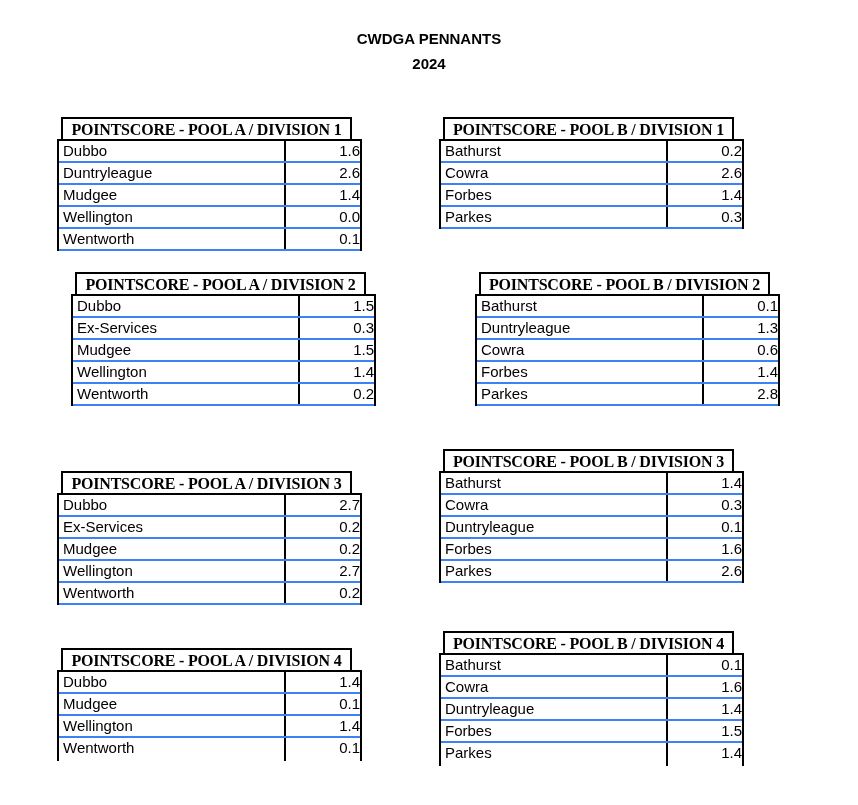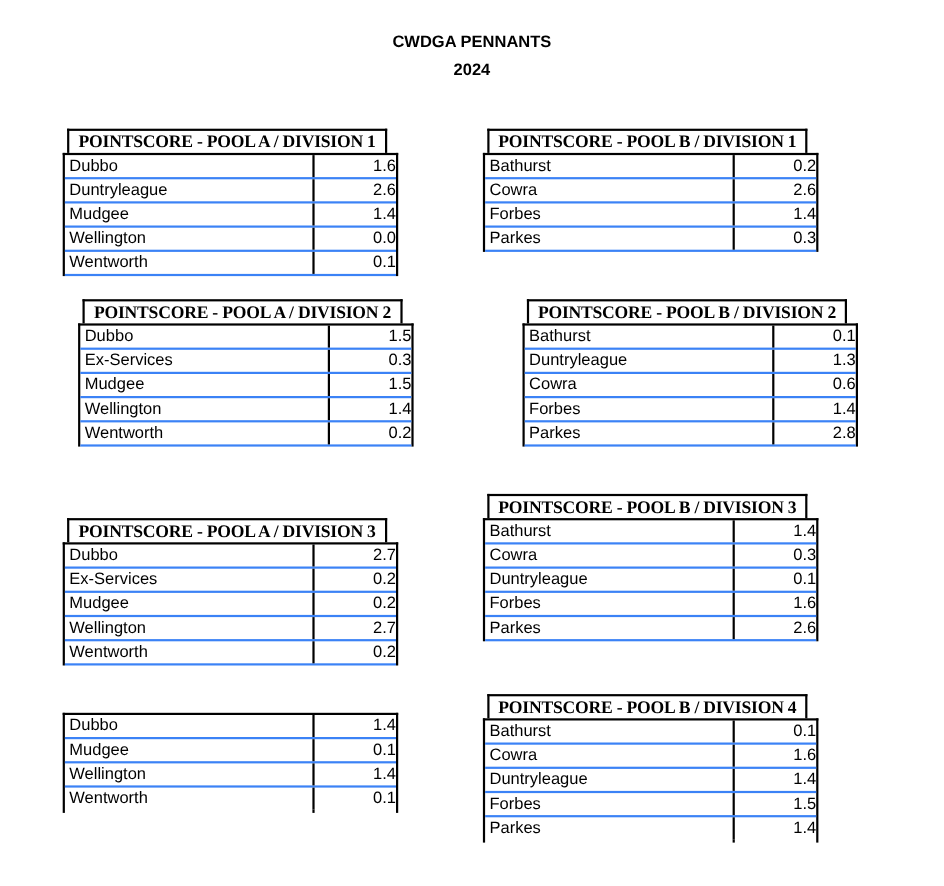--- a/index.html
+++ b/index.html
@@ -174,6 +174,7 @@
   </div>
 
   <div class="ptable" id="tA4">
+    <div class="thead">POINTSCORE - POOL A / DIVISION 4</div>
     <div class="tbody">
       <div class="trow">
         <div class="cell-name">Dubbo</div>

